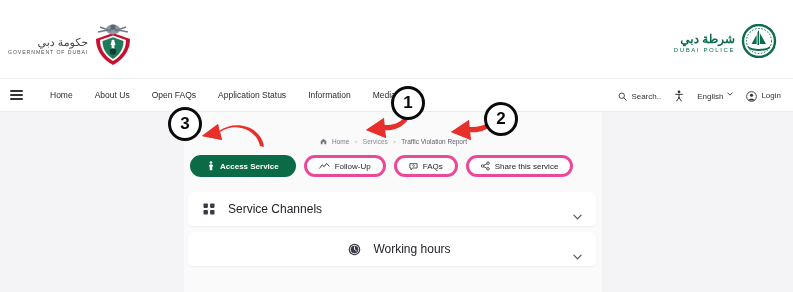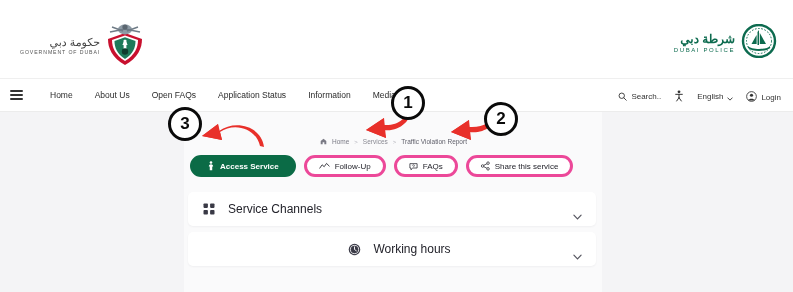--- a/index.html
+++ b/index.html
@@ -16,7 +16,7 @@
     position: absolute; left: 0; top: 0; width: 793px; height: 78px;
     background: #ffffff;
   }
-  .gov-logo { position: absolute; left: 20px; top: 20px; display: flex; align-items: center; gap: 4px; }
+  .gov-logo { position: absolute; left: 8px; top: 20px; display: flex; align-items: center; gap: 4px; }
   .gov-logo-text { display: flex; flex-direction: column; align-items: flex-end; line-height: 1; }
   .gov-ar { font-size: 11px; color: #444; letter-spacing: .5px; }
   .gov-en { font-size: 5.2px; color: #555; letter-spacing: .9px; margin-top: 2px; white-space: nowrap; }

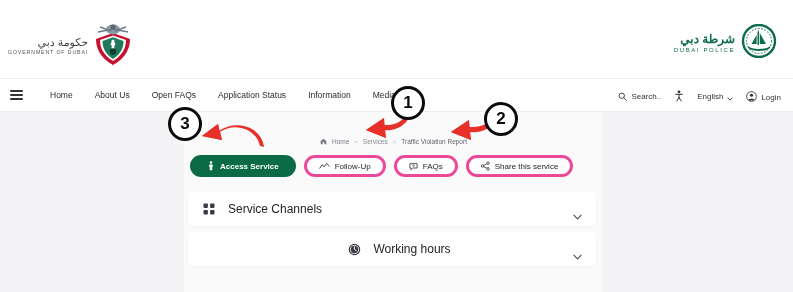--- a/index.html
+++ b/index.html
@@ -37,7 +37,7 @@
   .navlinks { display: flex; align-items: center; gap: 0px; margin-left: 16px; }
   .navlink { font-size: 8.5px; color: #2b2b2b; padding: 0 11px; white-space: nowrap; cursor: pointer; }
   .navright { position: absolute; right: 12px; top: 0; height: 34px; display: flex; align-items: center; gap: 13px; }
-  .nr-item { display: flex; align-items: flex-end; gap: 4px; font-size: 8px; color: #333; cursor: pointer; white-space: nowrap; }
+  .nr-item { display: flex; align-items: flex-start; gap: 4px; font-size: 8px; color: #333; cursor: pointer; white-space: nowrap; }
   .nr-item svg { display: block; }
   .chev-sm { width: 6px; height: 4px; }
 

